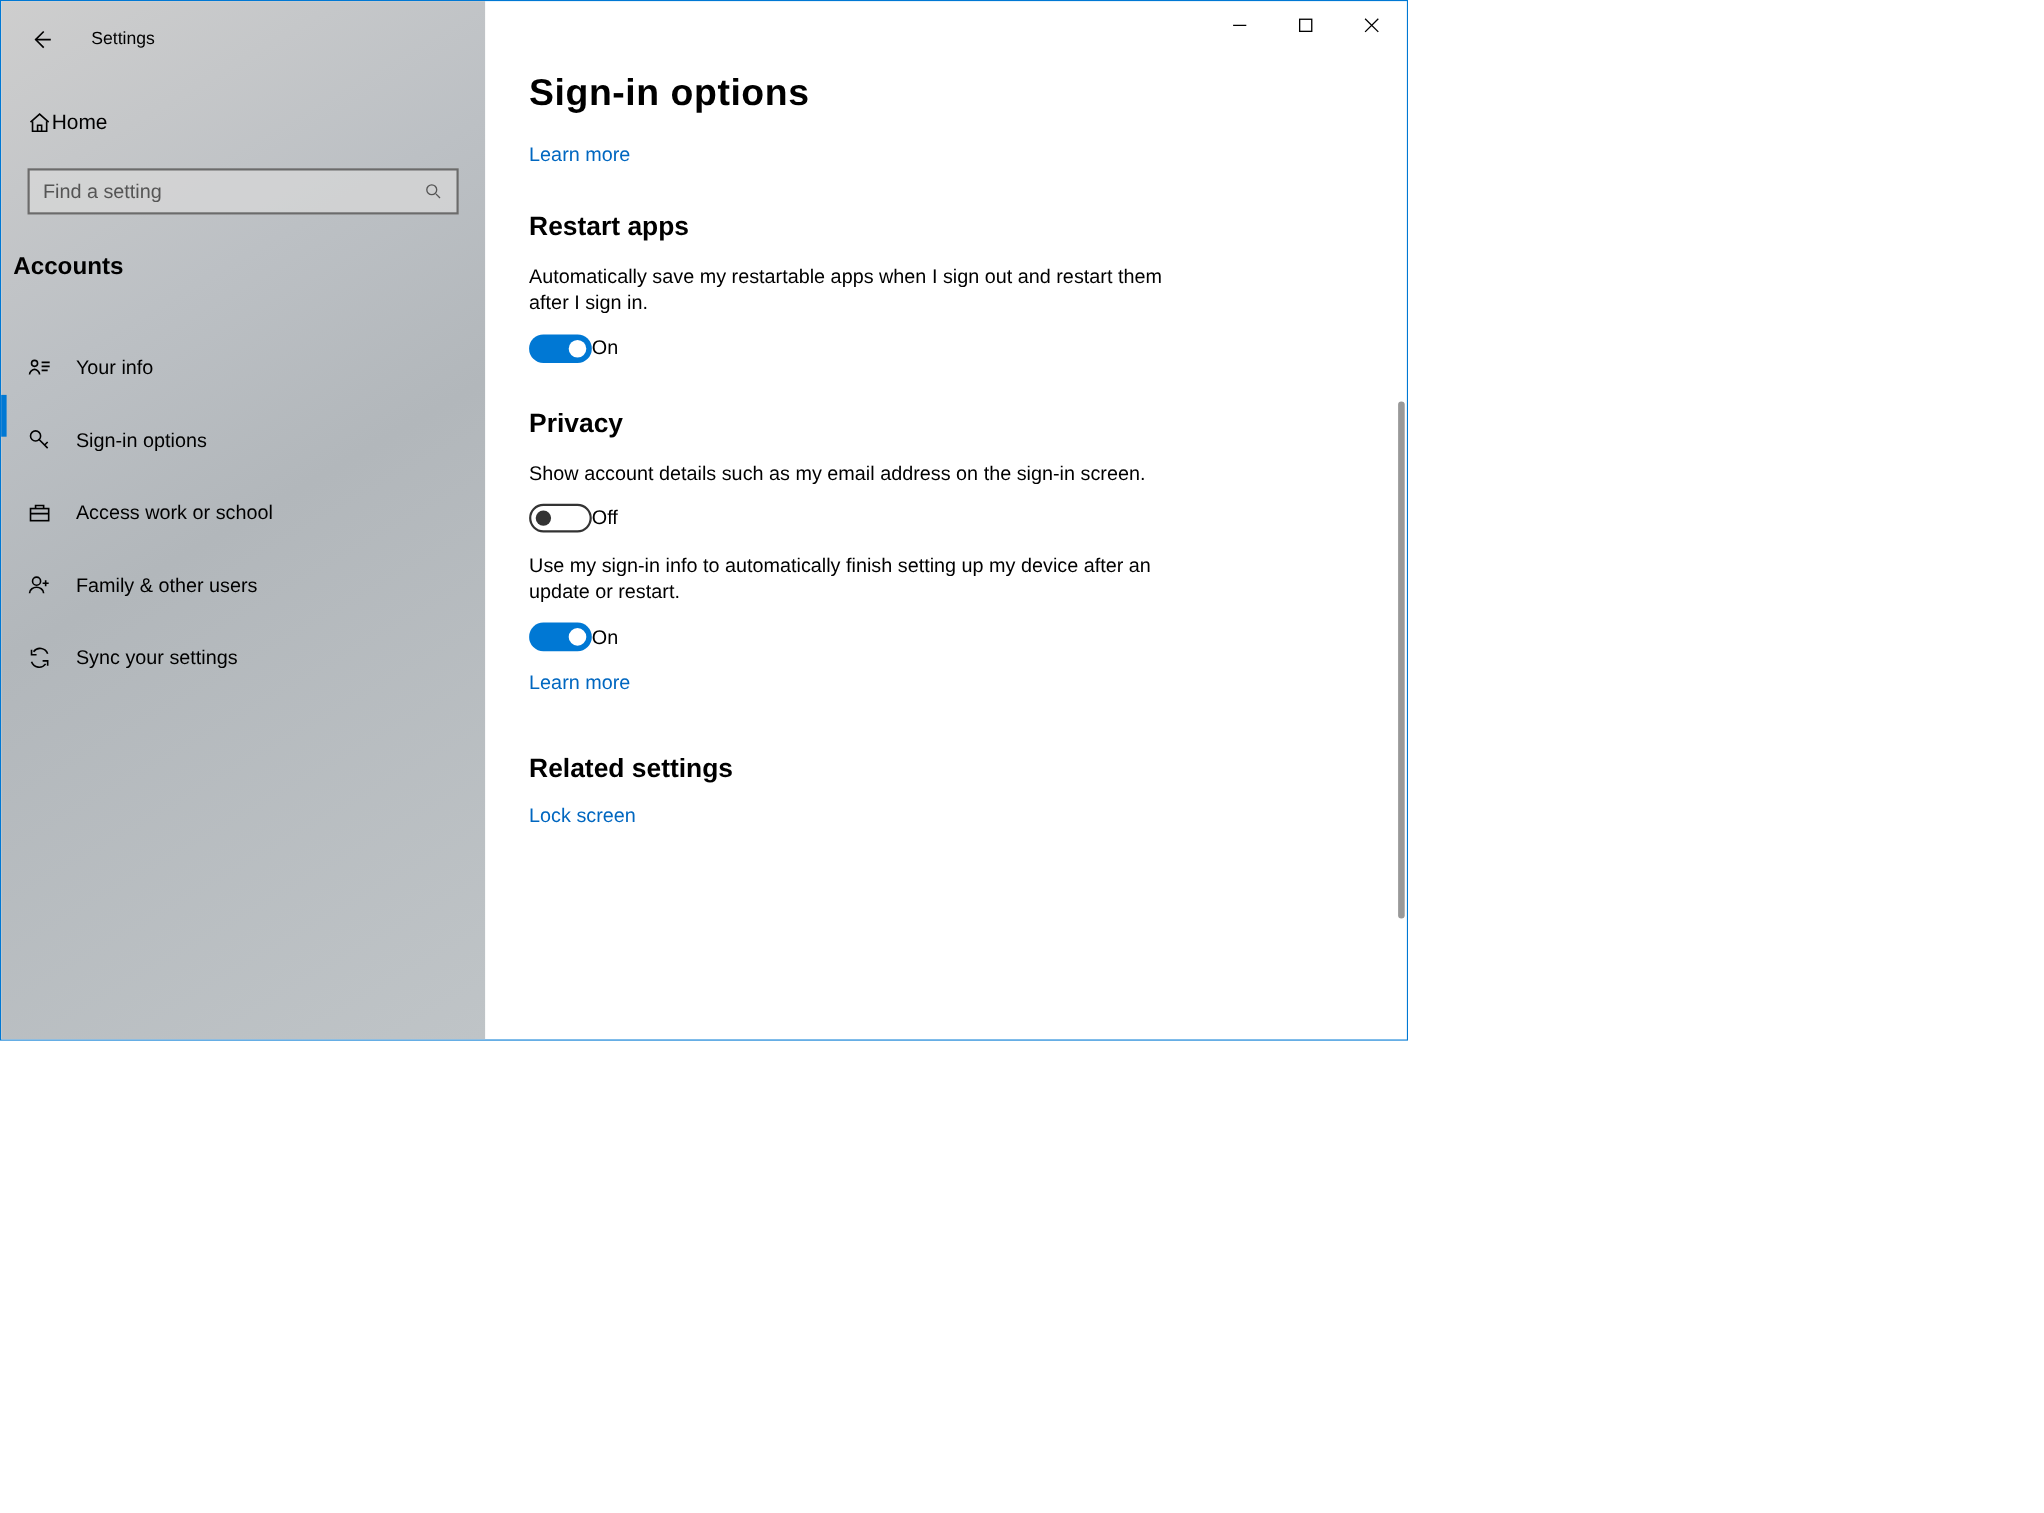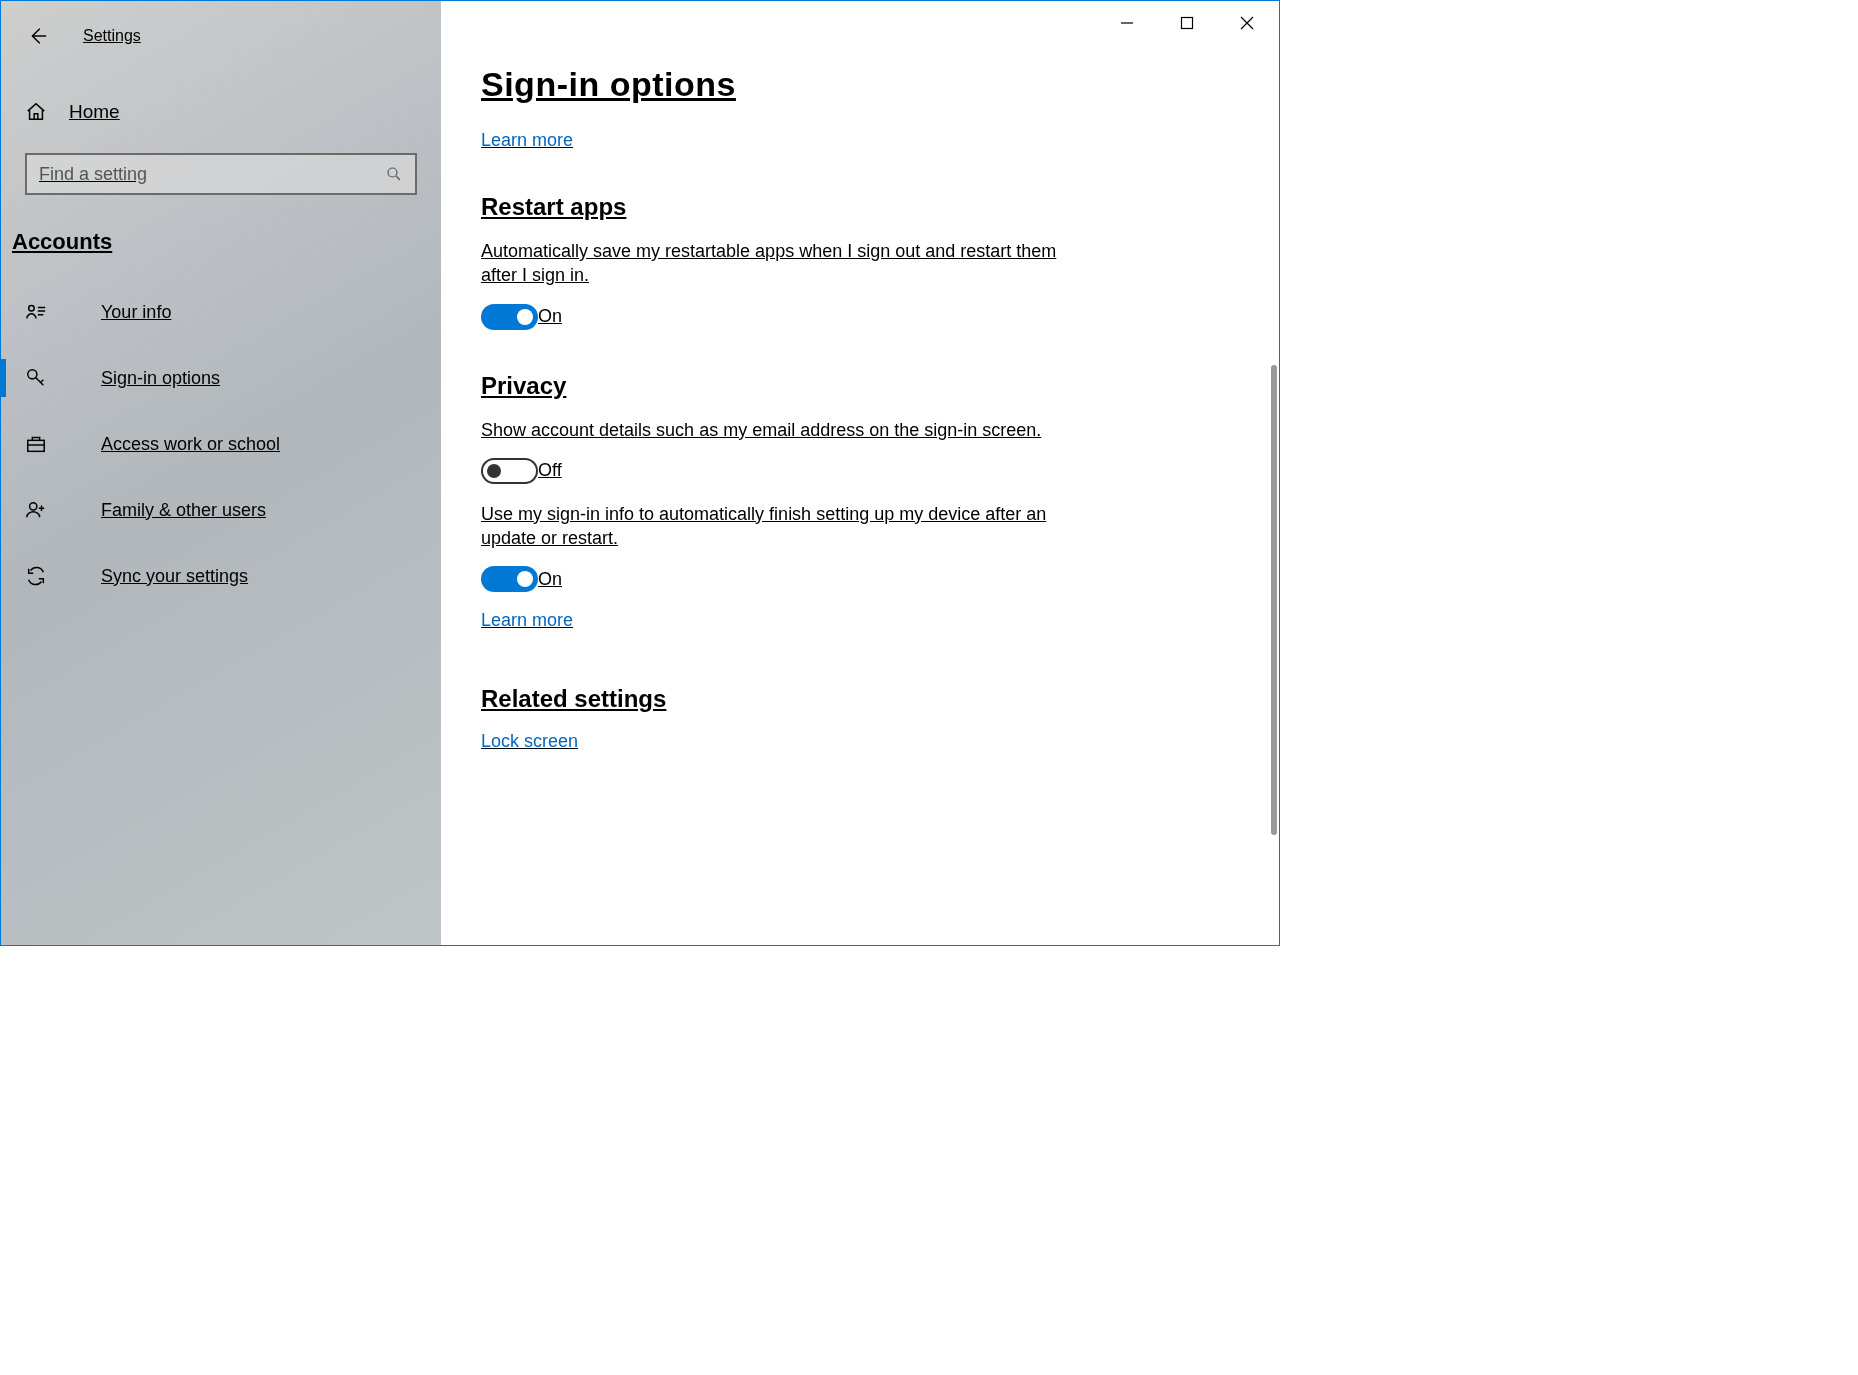--- a/index.html
+++ b/index.html
@@ -15,7 +15,6 @@
     display: flex;
     height: 100%;
     position: relative;
-    text-decoration: underline;
   }
   
   .sidebar {

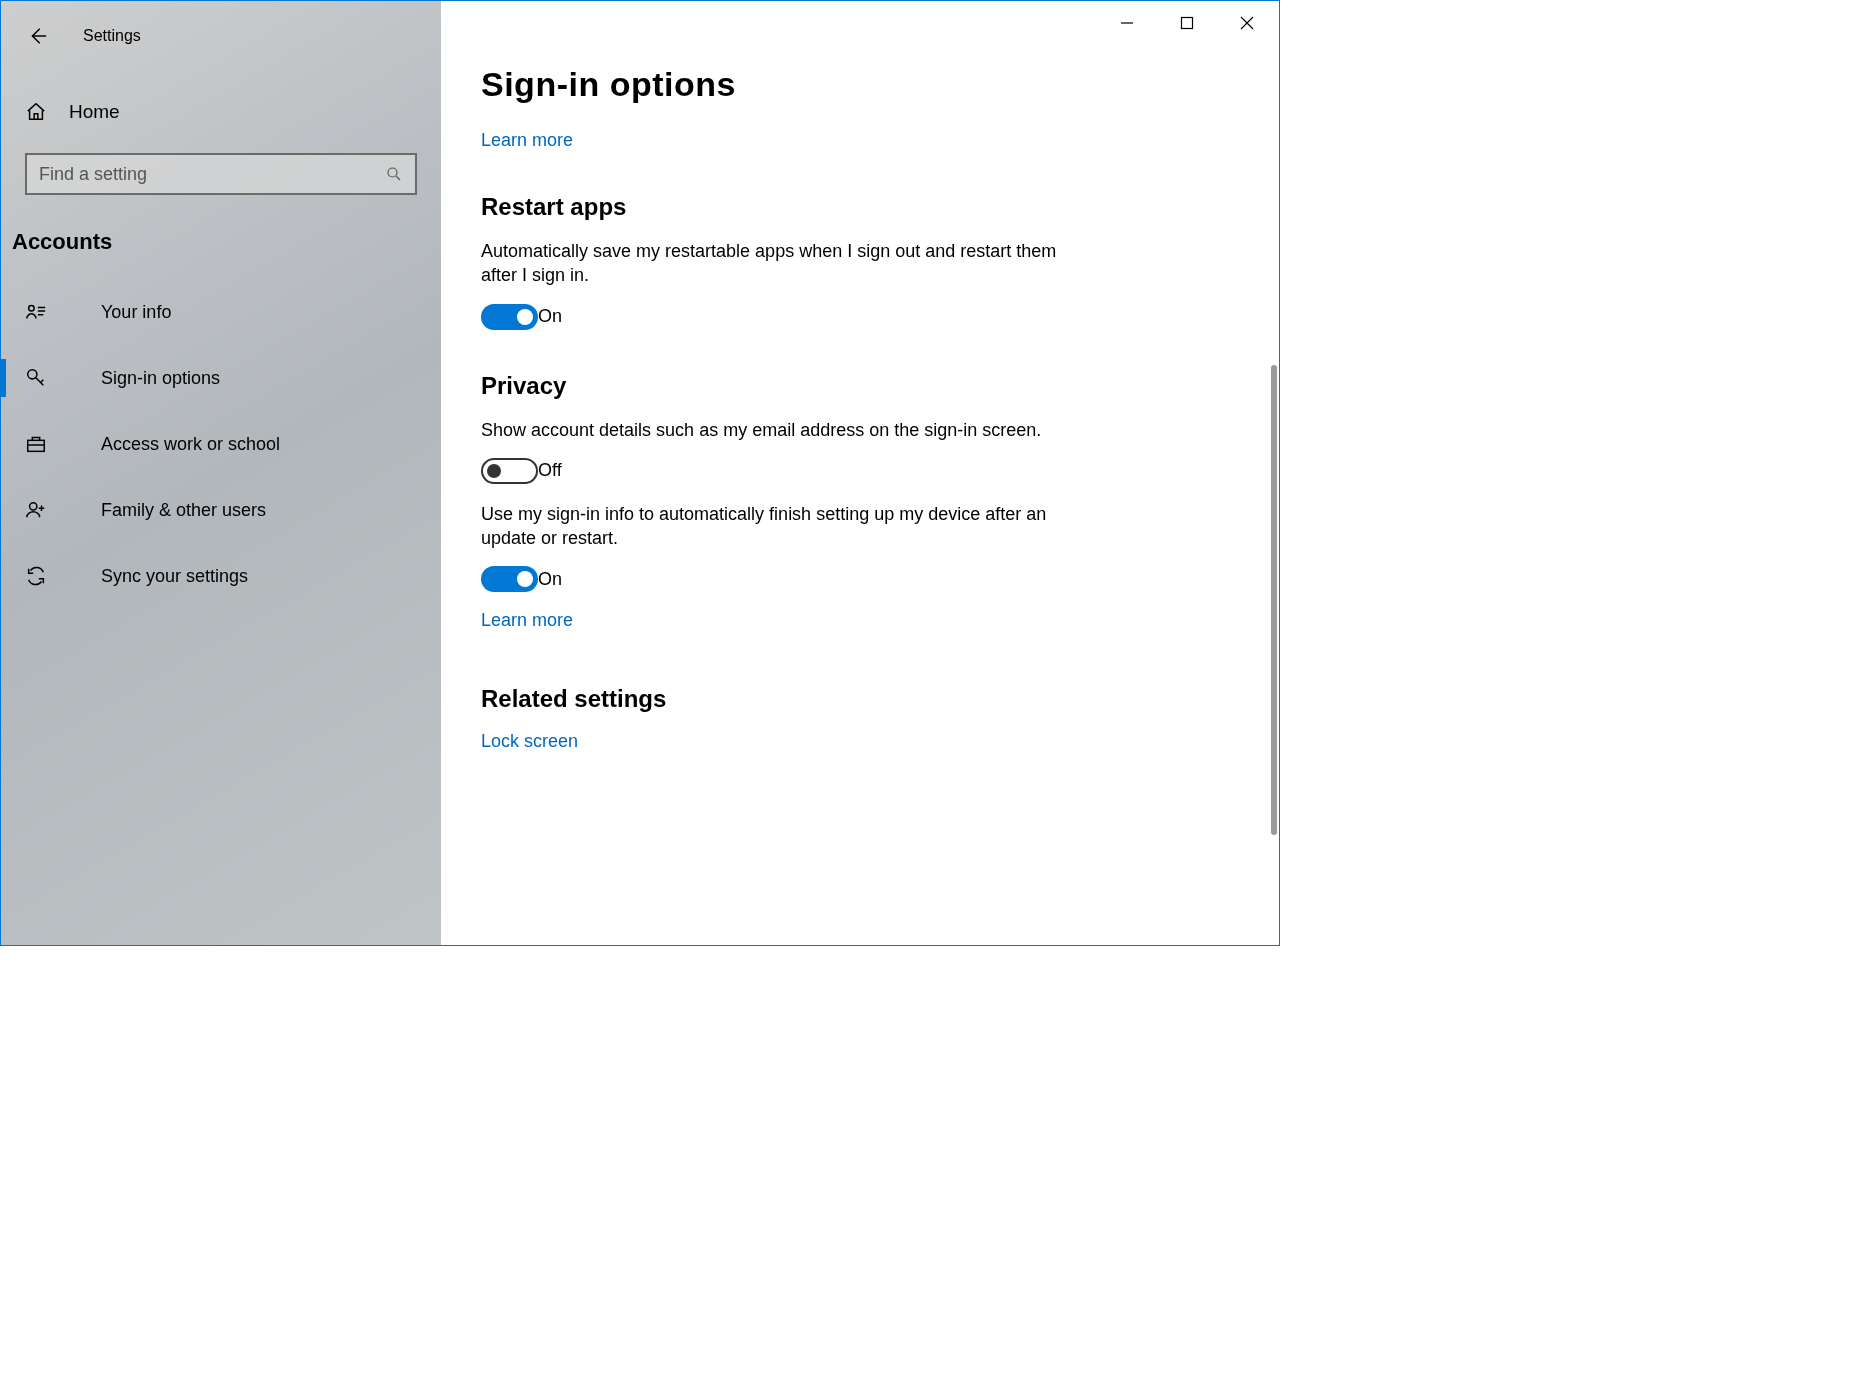--- a/index.html
+++ b/index.html
@@ -49,7 +49,7 @@
     cursor: pointer;
   }
   .home-row .icon { width: 22px; height: 22px; color:#000; }
-  .home-row .label { font-size: 19px; margin-left: 22px; color:#000; }
+  .home-row .label { font-size: 19px; color:#000; }
   .search-box {
     margin: 12px 24px 0 24px;
     height: 42px;

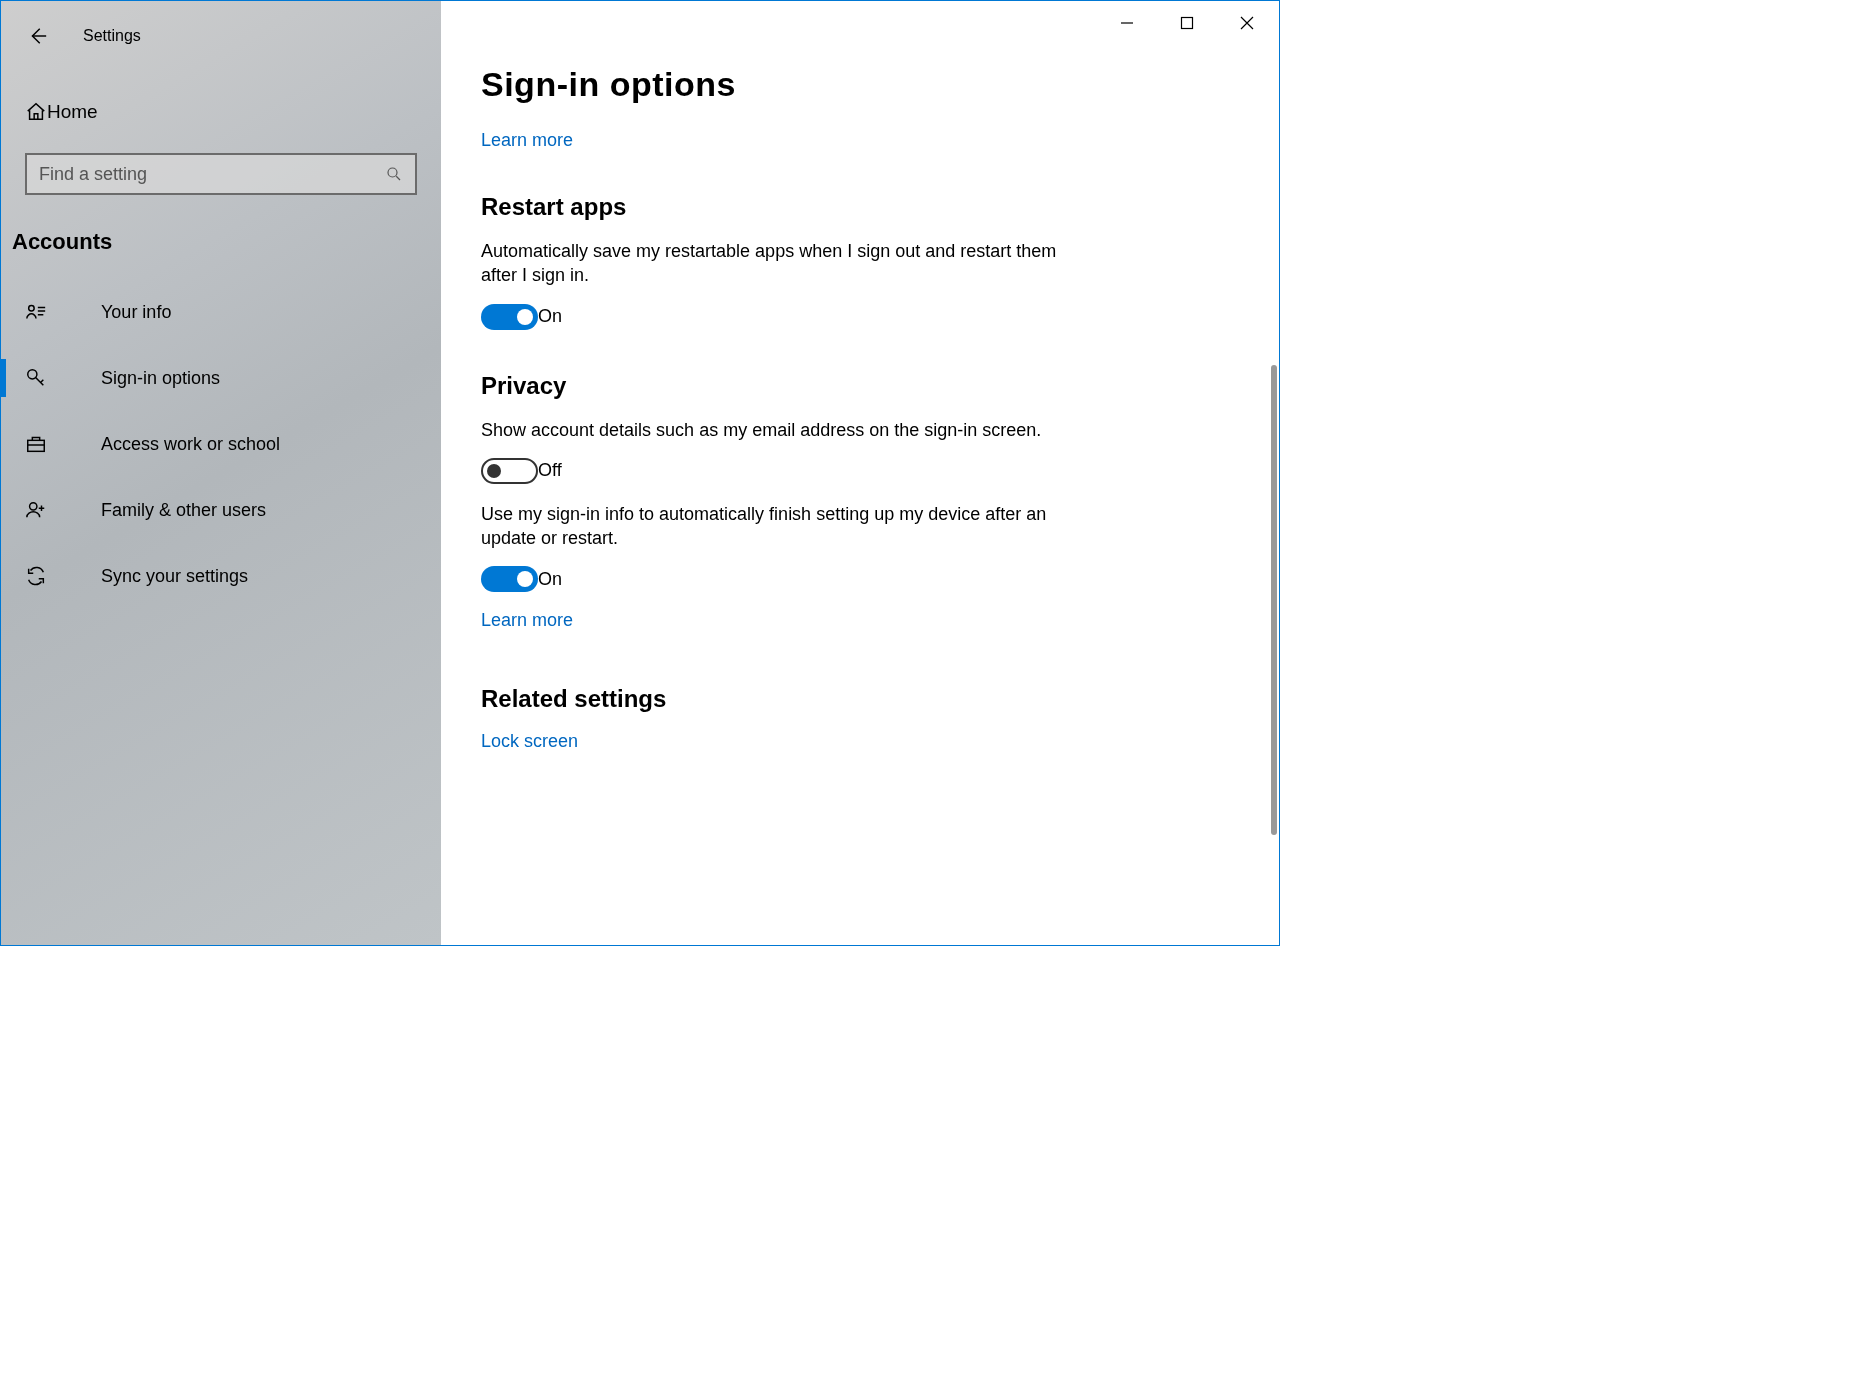--- a/index.html
+++ b/index.html
@@ -78,12 +78,11 @@
   .nav-list { margin-top: 14px; }
   .nav-item {
     display: flex;
-    align-items: center;
+    align-items: flex-end;
     height: 66px;
     padding: 0 24px;
     cursor: pointer;
     position: relative;
-    gap: 32px;
   }
   .nav-item .icon { width: 22px; height: 22px; color:#000; }
   .nav-item .label { font-size: 18px; margin-left: 22px; color:#000; }

